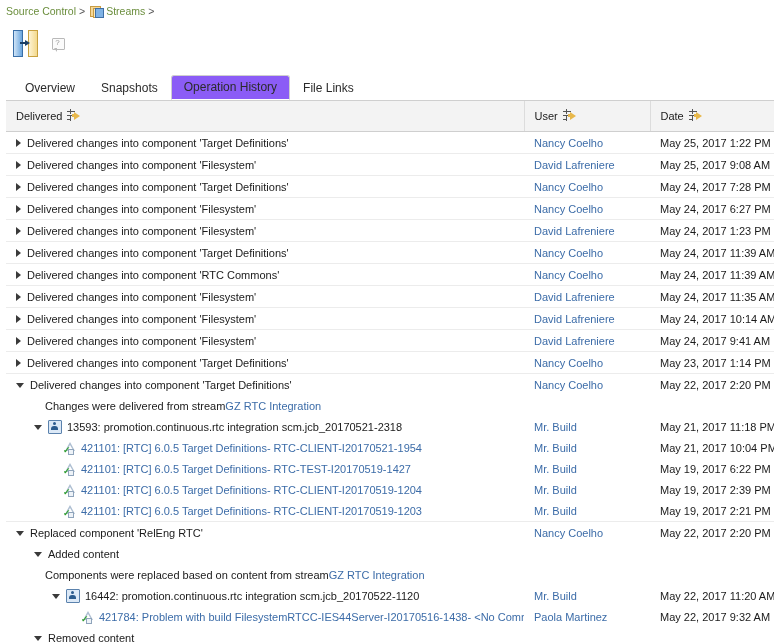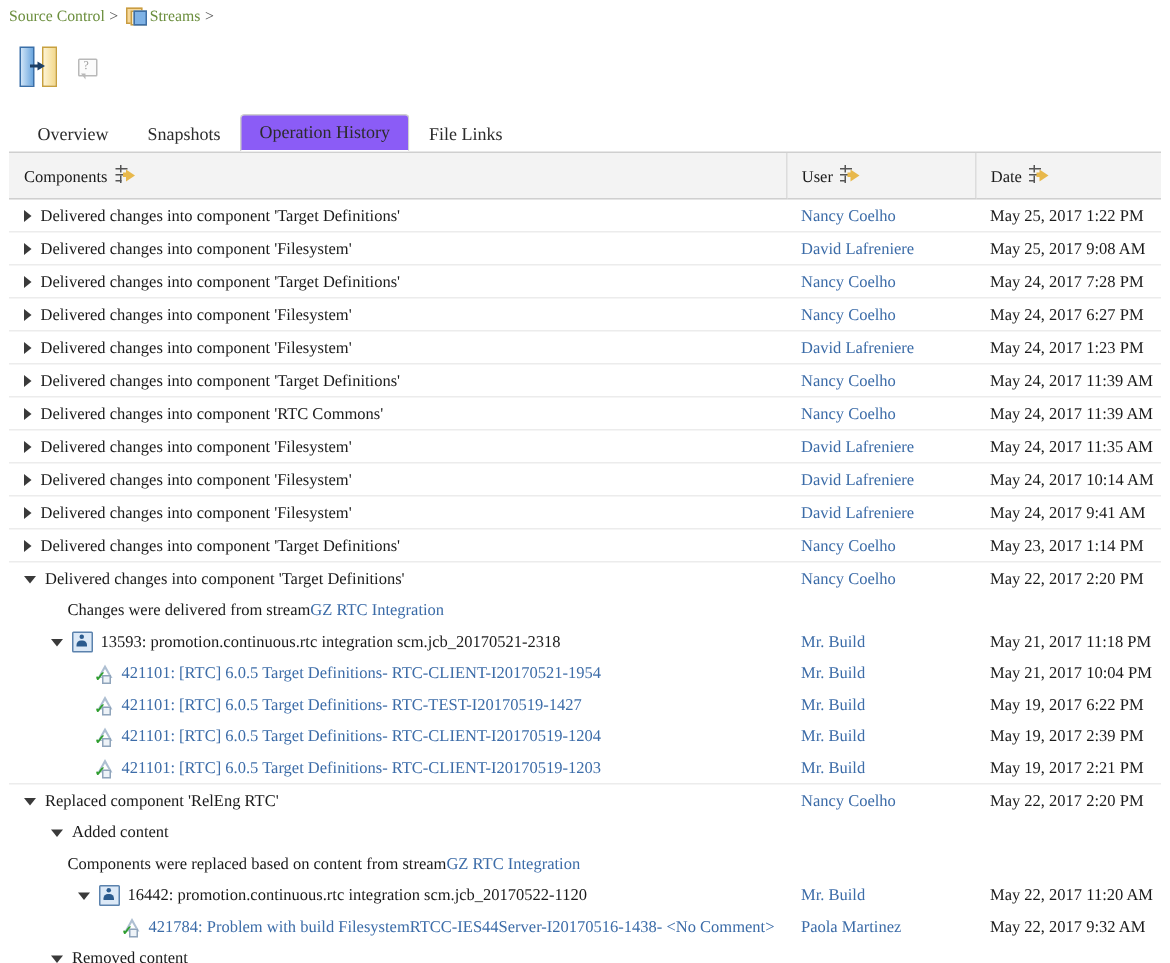--- a/index.html
+++ b/index.html
@@ -15,7 +15,7 @@
     color: #000000;
     overflow: hidden;
   }
-  .page { position: relative; width: 780px; height: 472px; font-family: Liberation Serif, serif; }
+  .page { position: relative; width: 780px; height: 472px; }
 
   
   .breadcrumb {

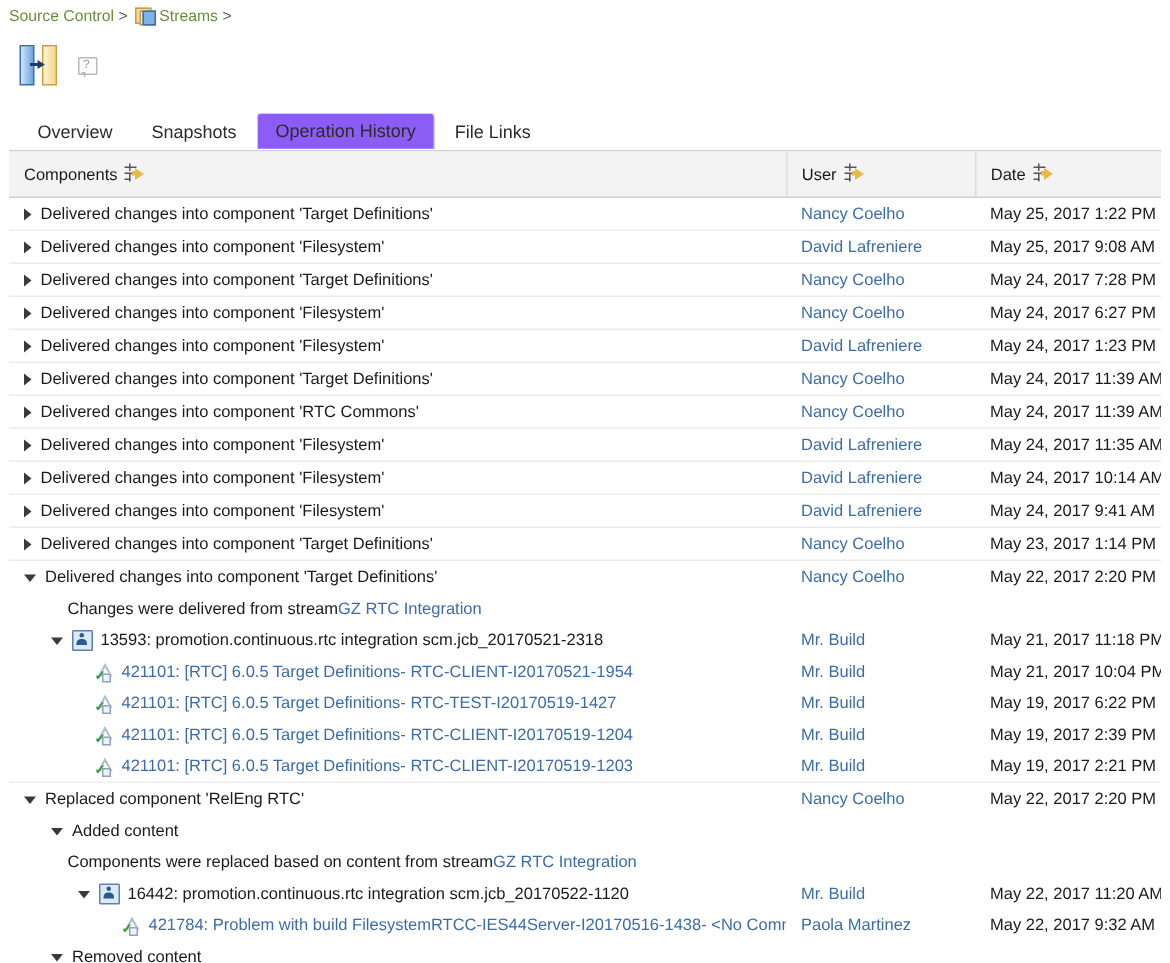--- a/index.html
+++ b/index.html
@@ -313,7 +313,7 @@
         </colgroup>
       <thead>
         <tr>
-          <th><span>Components</span><span class="sorticon"><span class="l1"></span><span class="l2"></span><span class="l3"></span><span class="v1"></span><span class="v2"></span><span class="ars"></span><span class="ar"></span></span></th>
+          <th><span>Delivered</span><span class="sorticon"><span class="l1"></span><span class="l2"></span><span class="l3"></span><span class="v1"></span><span class="v2"></span><span class="ars"></span><span class="ar"></span></span></th>
           <th class="sep-left"><span>User</span><span class="sorticon"><span class="l1"></span><span class="l2"></span><span class="l3"></span><span class="v1"></span><span class="v2"></span><span class="ars"></span><span class="ar"></span></span></th>
           <th class="sep-left"><span>Date</span><span class="sorticon"><span class="l1"></span><span class="l2"></span><span class="l3"></span><span class="v1"></span><span class="v2"></span><span class="ars"></span><span class="ar"></span></span></th>
         </tr>

